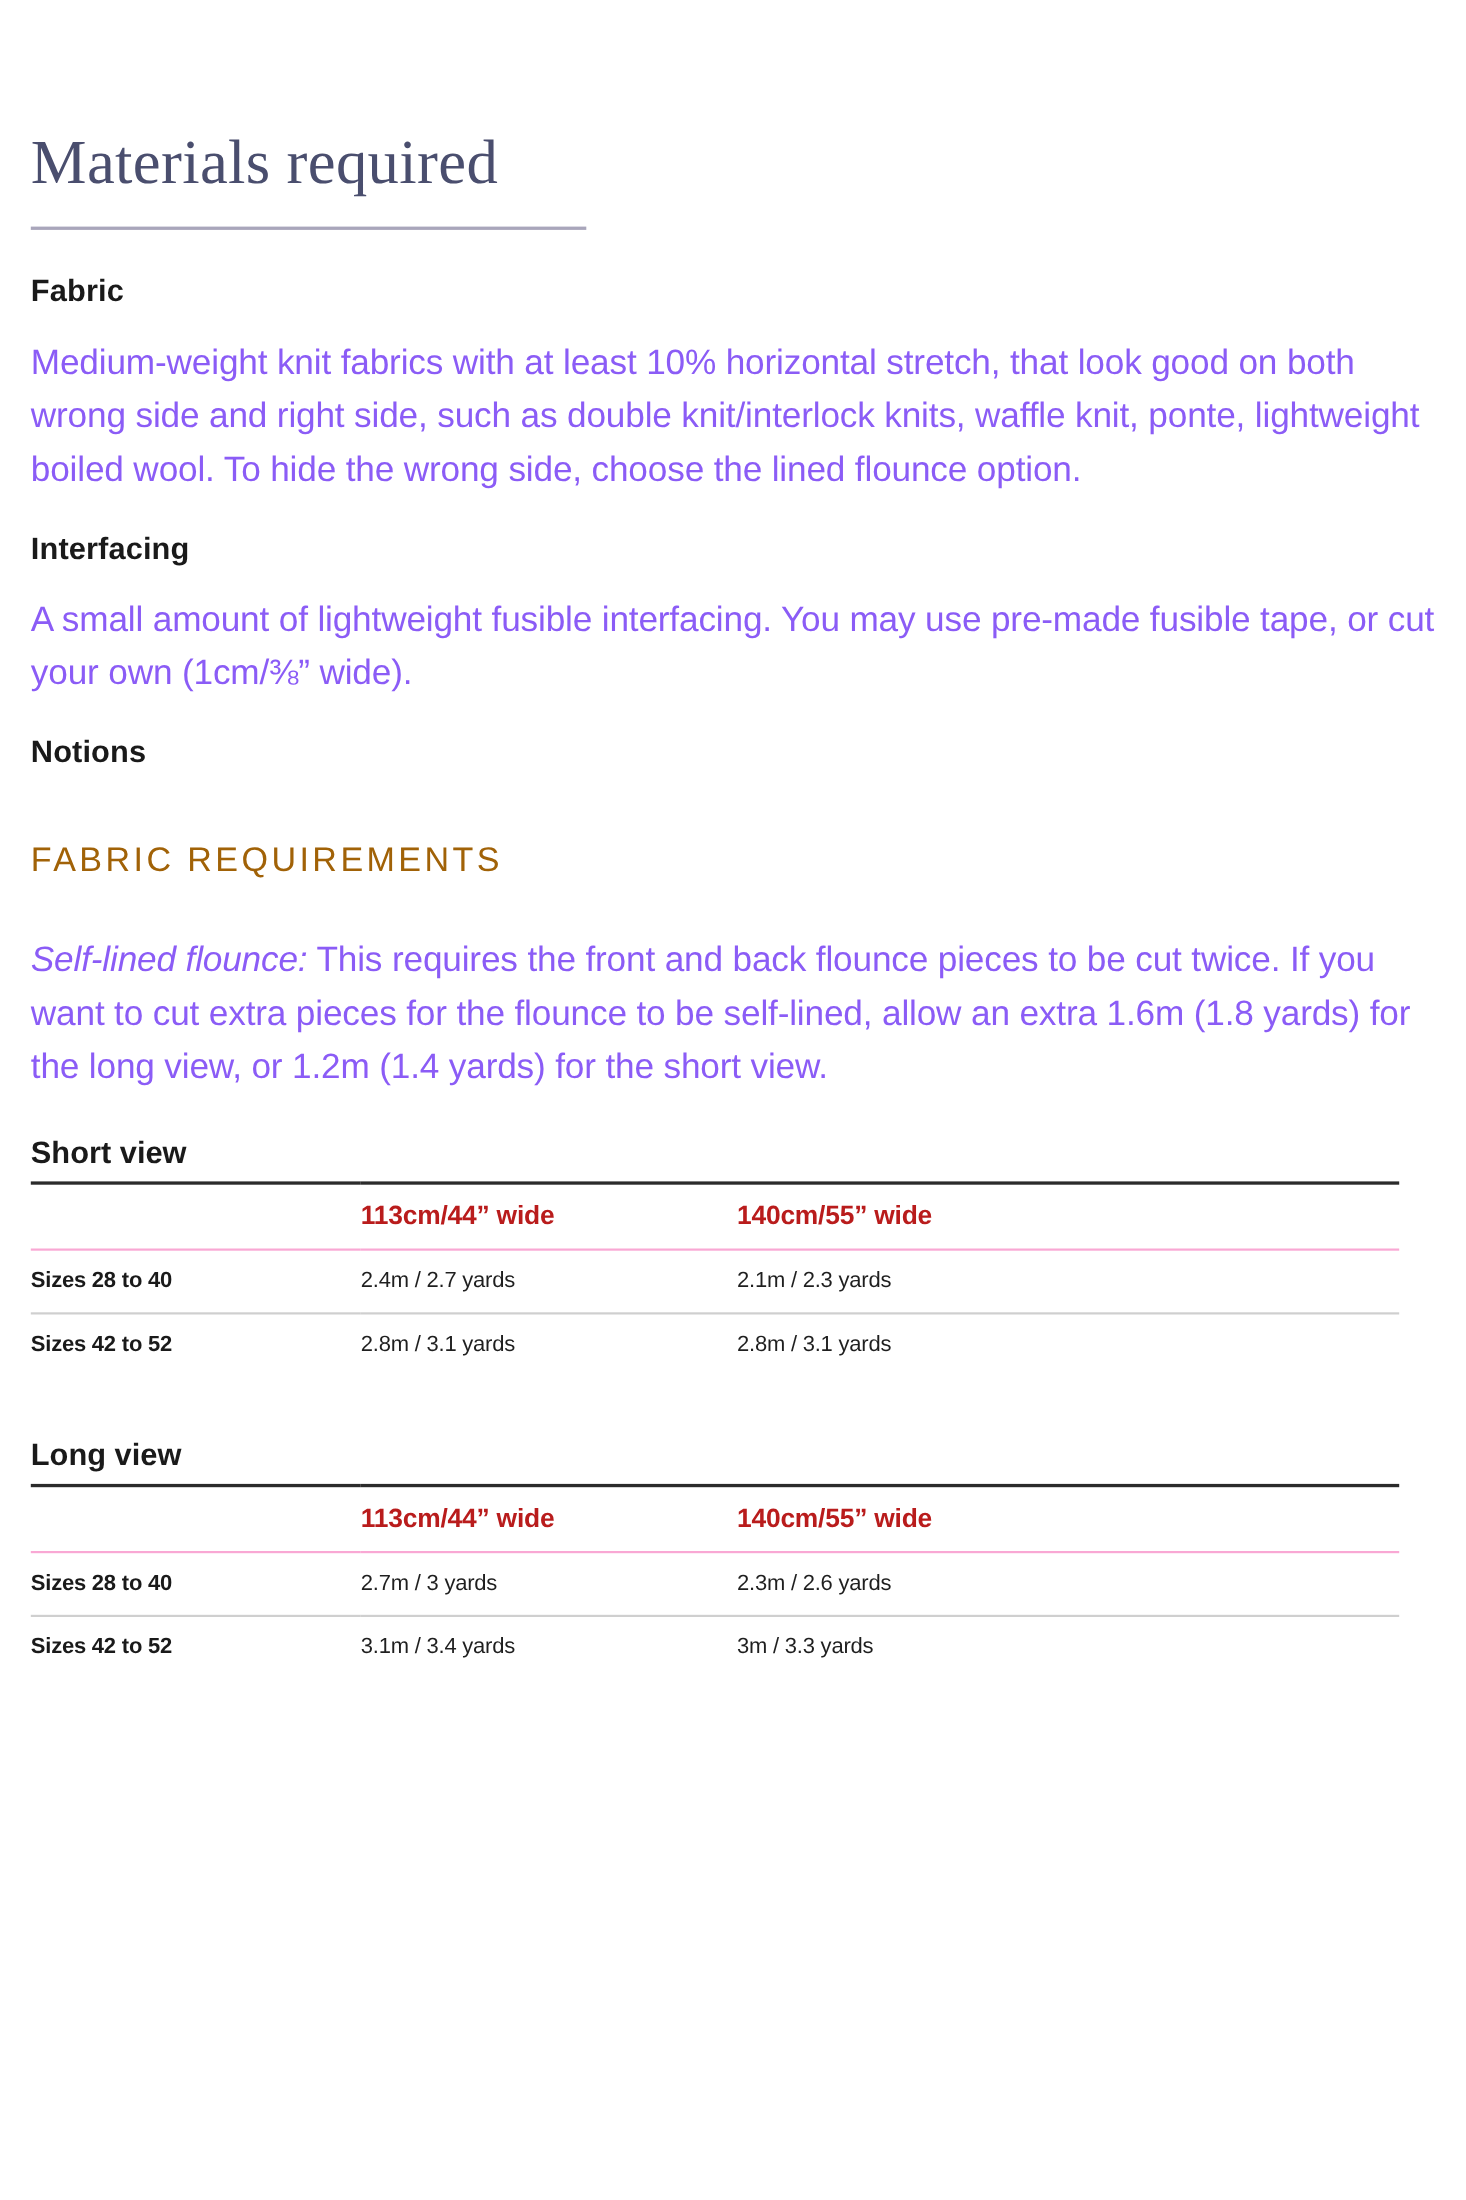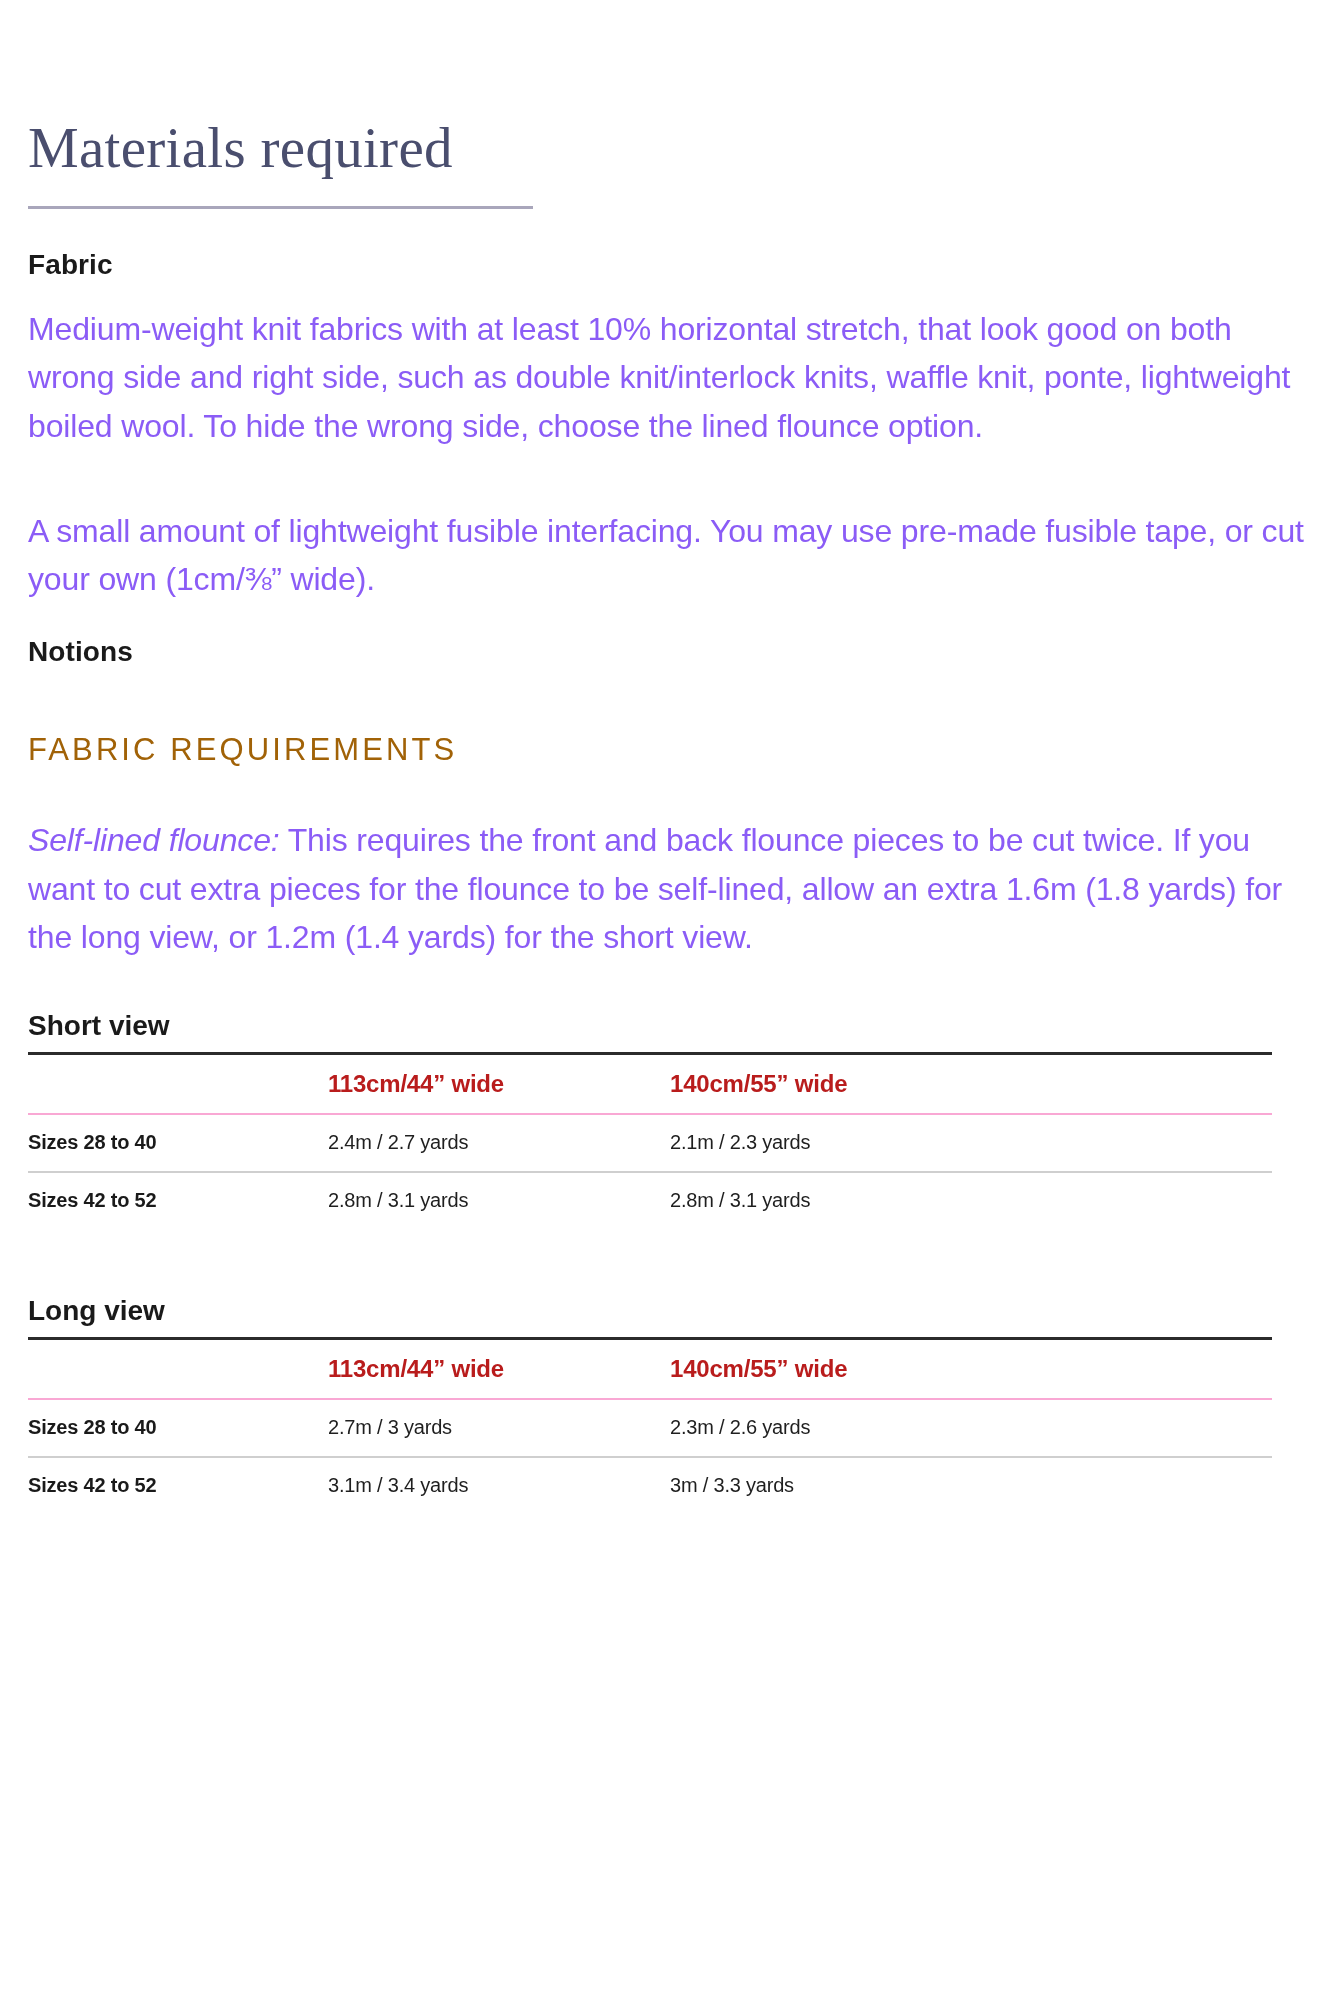--- a/index.html
+++ b/index.html
@@ -145,6 +145,7 @@
 
   <div class="gap-m"></div>
 
+  <h2 class="sub-head">Interfacing</h2>
   <div class="gap-s"></div>
   <p class="body-text">A small amount of lightweight fusible interfacing. You may use pre-made fusible tape, or cut your own (1cm/⅜” wide).</p>
 

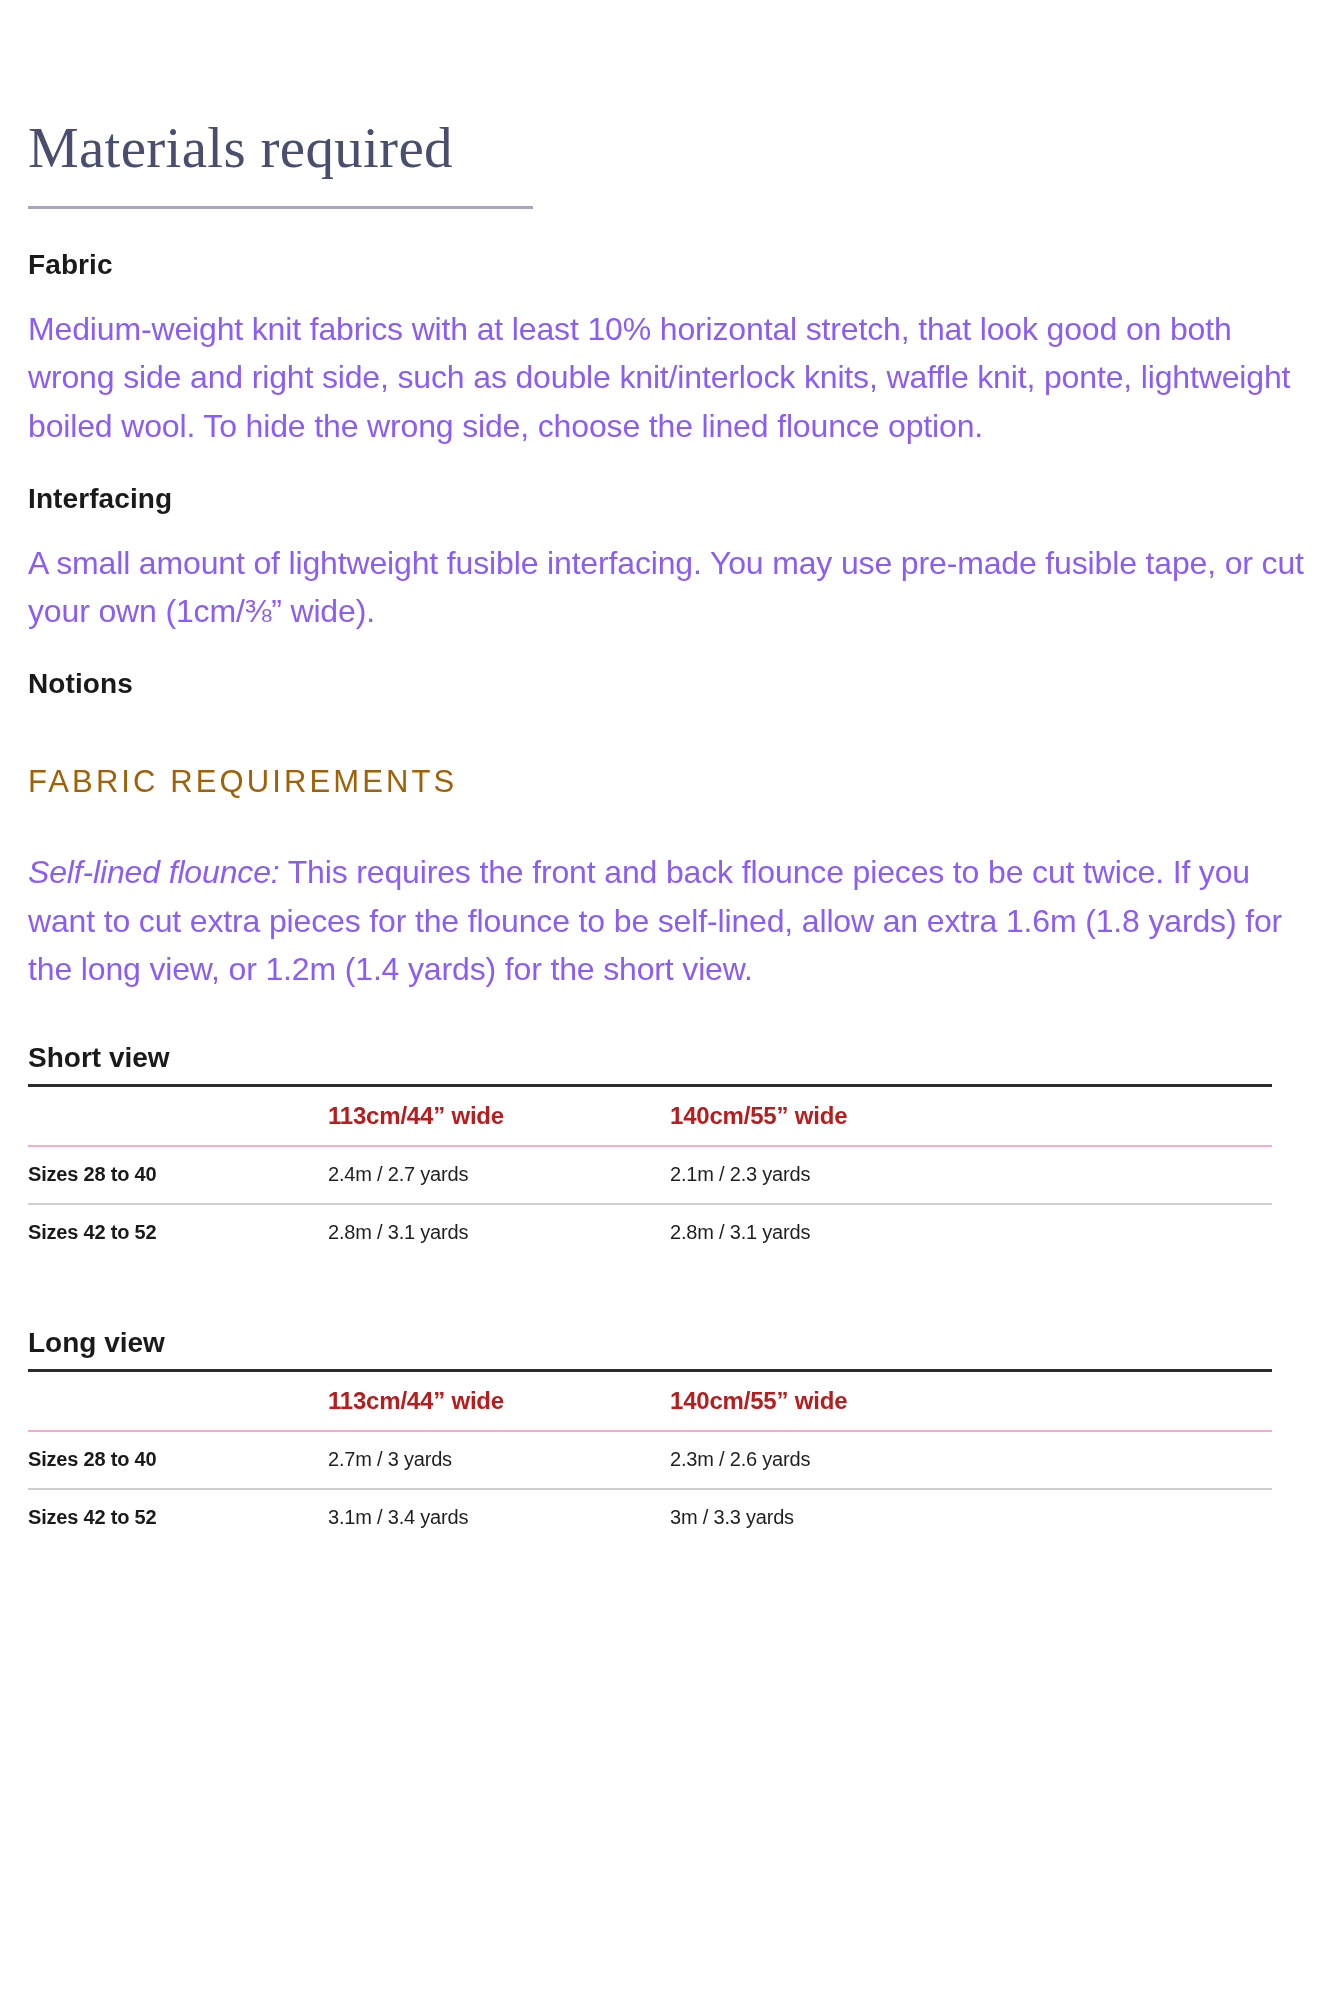--- a/index.html
+++ b/index.html
@@ -88,7 +88,7 @@
     font-size: 28px;
     font-weight: 700;
     color: #1a1a1a;
-    margin: 16px 0 10px 0;
+    margin: 6px 0 10px 0;
   }
   table.fabric-table {
     border-collapse: collapse;

